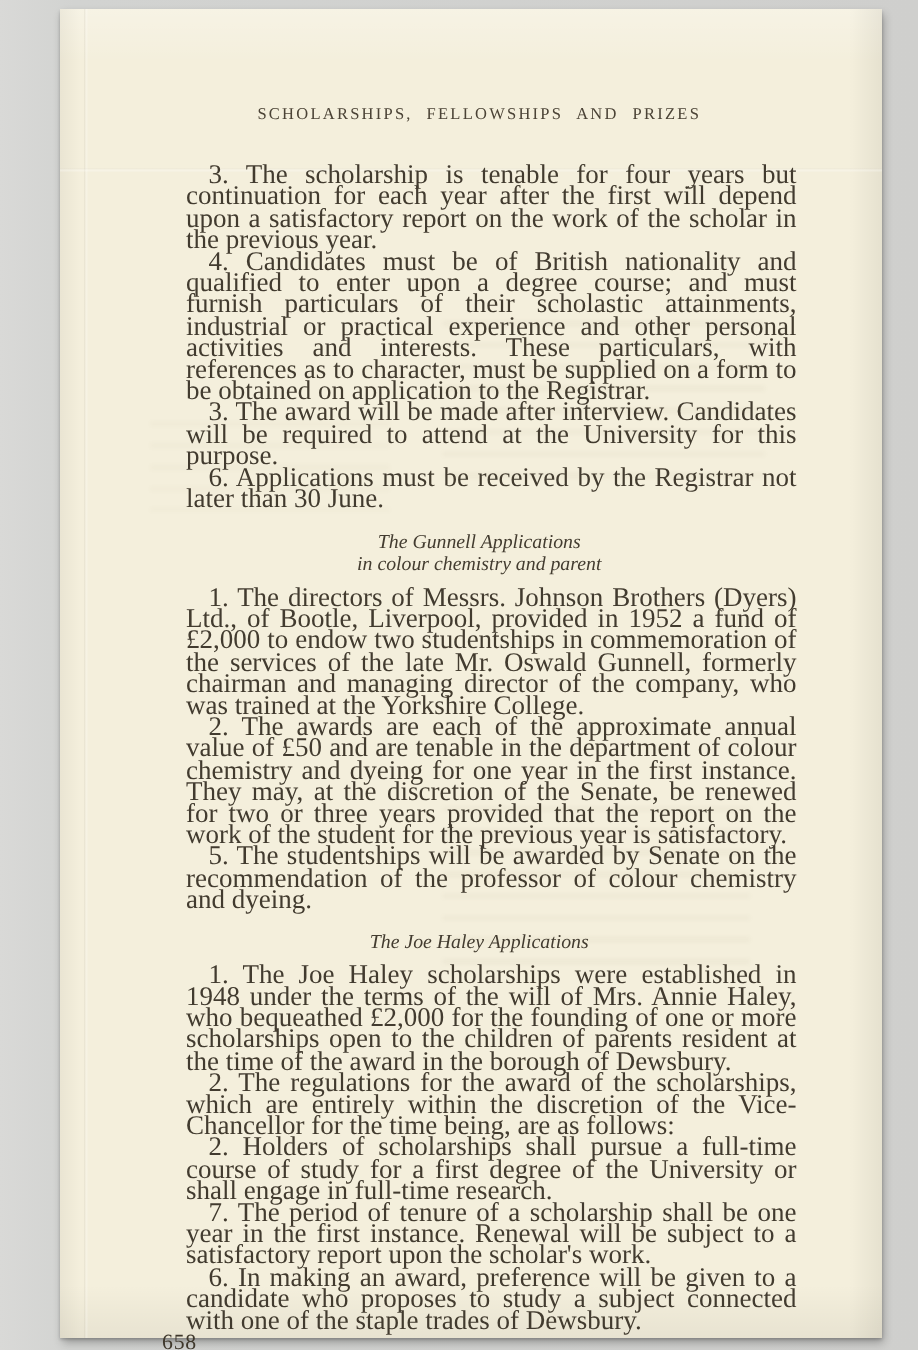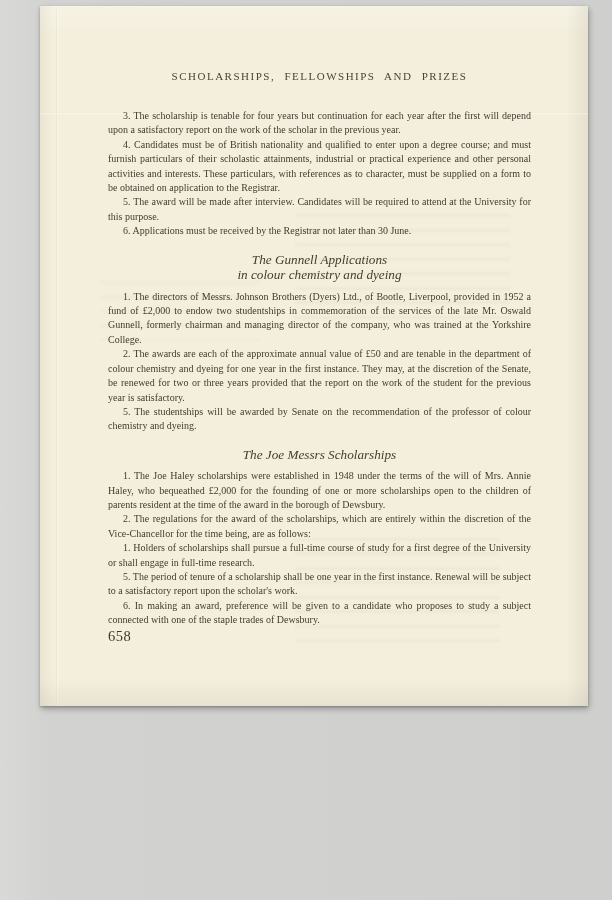--- a/index.html
+++ b/index.html
@@ -16,7 +16,7 @@
   .page-sheet {
     position: absolute;
     left: 40px; top: 6px;
-    width: 548px; height: 700px;
+    width: 548px; height: 886px;
     background:
       linear-gradient(to right, rgba(0,0,0,0.045) 0%, rgba(0,0,0,0.0) 2.5%, rgba(0,0,0,0.0) 96%, rgba(0,0,0,0.06) 100%),
       linear-gradient(to bottom, rgba(255,255,255,0.25) 0%, rgba(0,0,0,0.0) 4%, rgba(0,0,0,0.0) 96%, rgba(0,0,0,0.05) 100%),

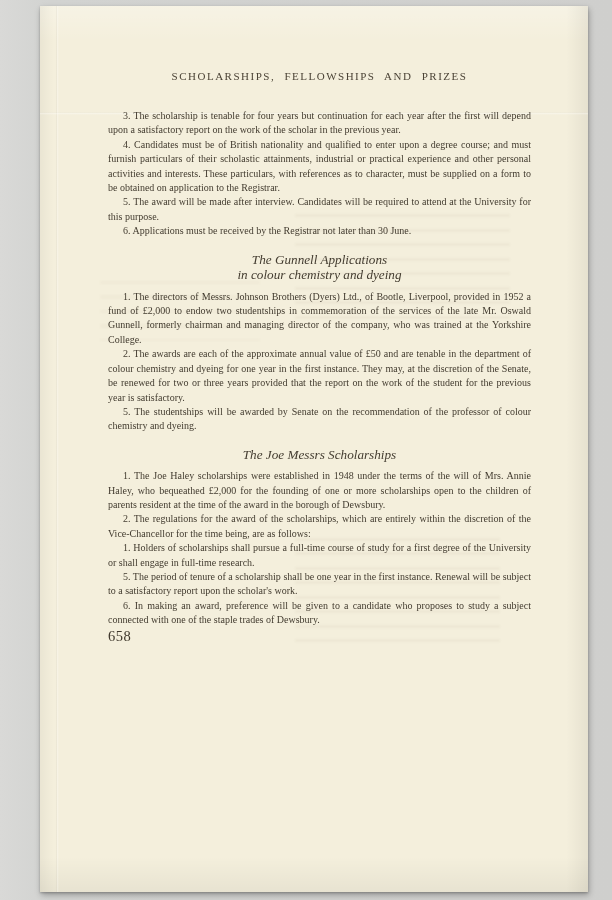--- a/index.html
+++ b/index.html
@@ -62,11 +62,12 @@
   .body-text { margin-top: 27px; }
   .section + .section { margin-top: 0; }
   .section p {
-    font-size: 10px;
+    font-size: 18px;
     line-height: 14.4px;
     text-align: justify;
     text-indent: 15px;
     color: #423b2f;
+    margin-left: 16px;
   }
   .sec-heading {
     text-align: center;

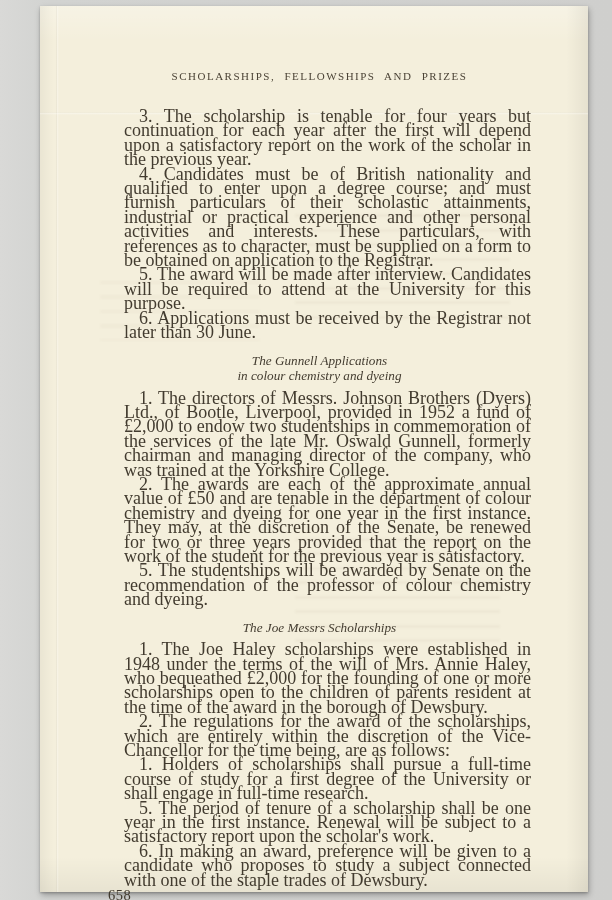--- a/index.html
+++ b/index.html
@@ -104,7 +104,7 @@
       <div class="section">
         <p>3. The scholarship is tenable for four years but continuation for each year after the first will depend upon a satisfactory report on the work of the scholar in the previous year.</p>
         <p>4. Candidates must be of British nationality and qualified to enter upon a degree course; and must furnish particulars of their scholastic attainments, industrial or practical experience and other personal activities and interests. These particulars, with references as to character, must be supplied on a form to be obtained on application to the Registrar.</p>
-        <p>5. The award will be made after interview. Candidates will be required to attend at the University for this purpose.</p>
+        <p>3. The award will be made after interview. Candidates will be required to attend at the University for this purpose.</p>
         <p>6. Applications must be received by the Registrar not later than 30 June.</p>
       </div>
 

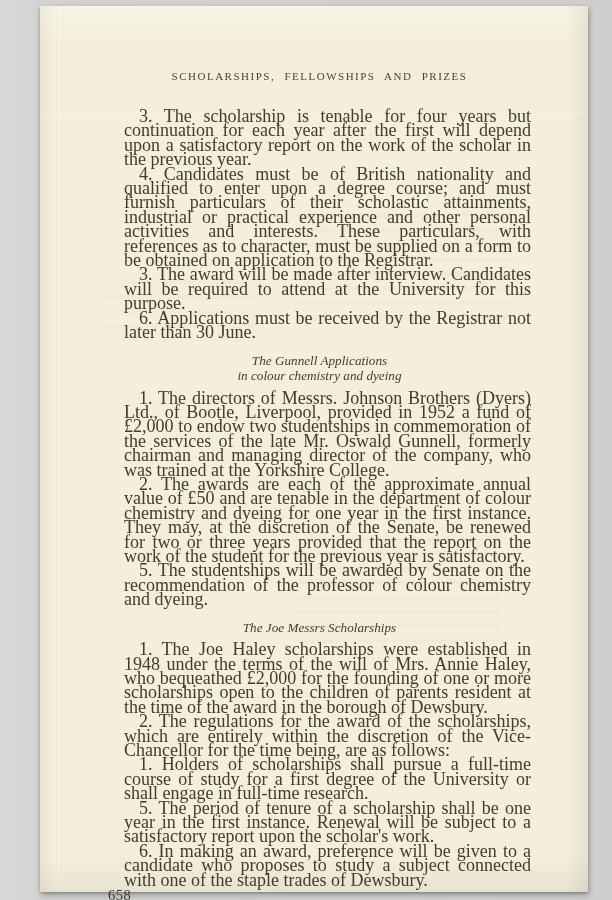--- a/index.html
+++ b/index.html
@@ -111,7 +111,7 @@
       <div class="section">
         <div class="sec-heading">
           <div>The Gunnell Applications</div>
-          <div>in colour chemistry and dyeing</div>
+          <div>in colour chemistry and parent</div>
         </div>
         <p>1. The directors of Messrs. Johnson Brothers (Dyers) Ltd., of Bootle, Liverpool, provided in 1952 a fund of £2,000 to endow two studentships in commemoration of the services of the late Mr. Oswald Gunnell, formerly chairman and managing director of the company, who was trained at the Yorkshire College.</p>
         <p>2. The awards are each of the approximate annual value of £50 and are tenable in the department of colour chemistry and dyeing for one year in the first instance. They may, at the discretion of the Senate, be renewed for two or three years provided that the report on the work of the student for the previous year is satisfactory.</p>

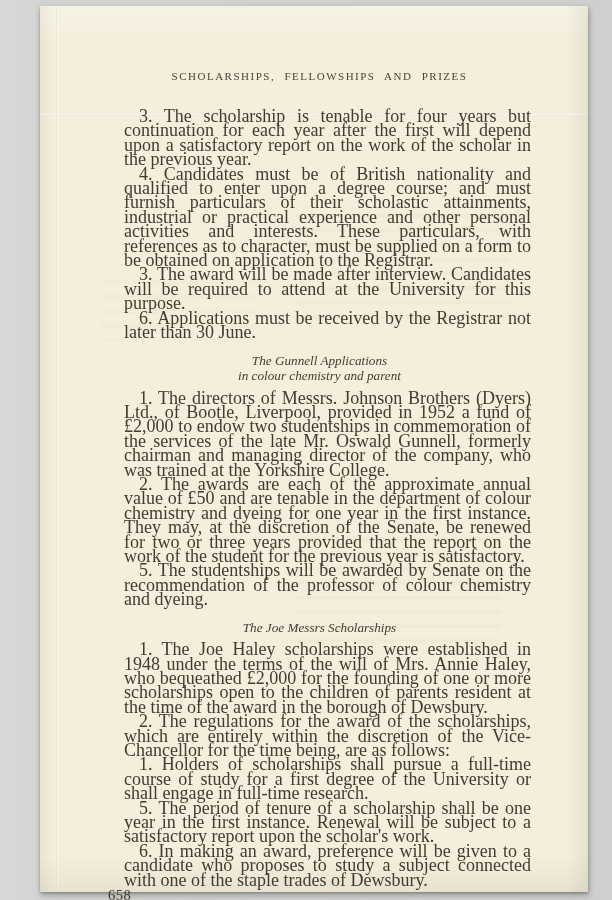--- a/index.html
+++ b/index.html
@@ -120,7 +120,7 @@
 
       <div class="section">
         <div class="sec-heading">
-          <div>The Joe Messrs Scholarships</div>
+          <div>The Joe Haley Applications</div>
         </div>
         <p>1. The Joe Haley scholarships were established in 1948 under the terms of the will of Mrs. Annie Haley, who bequeathed £2,000 for the founding of one or more scholarships open to the children of parents resident at the time of the award in the borough of Dewsbury.</p>
         <p>2. The regulations for the award of the scholarships, which are entirely within the discretion of the Vice-Chancellor for the time being, are as follows:</p>

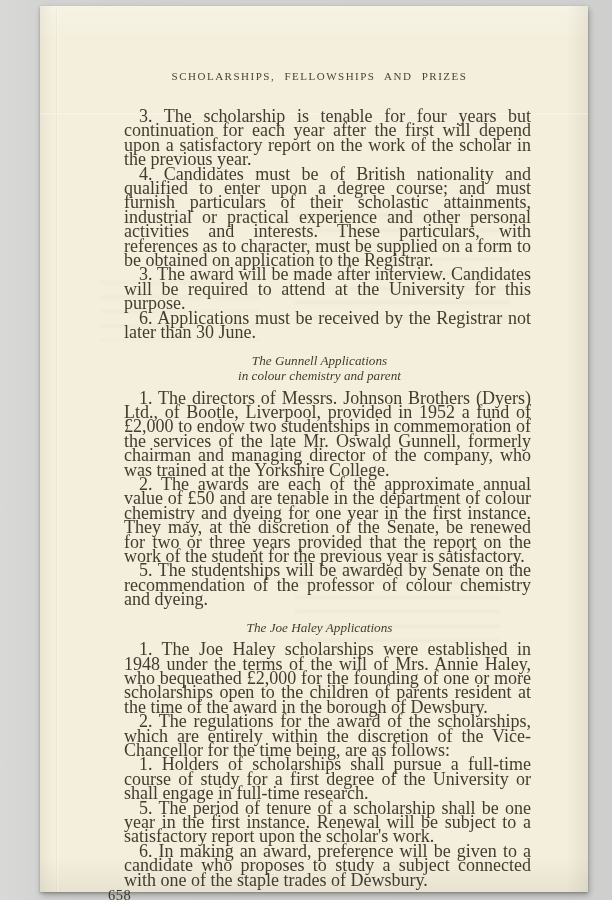--- a/index.html
+++ b/index.html
@@ -124,7 +124,7 @@
         </div>
         <p>1. The Joe Haley scholarships were established in 1948 under the terms of the will of Mrs. Annie Haley, who bequeathed £2,000 for the founding of one or more scholarships open to the children of parents resident at the time of the award in the borough of Dewsbury.</p>
         <p>2. The regulations for the award of the scholarships, which are entirely within the discretion of the Vice-Chancellor for the time being, are as follows:</p>
-        <p>1. Holders of scholarships shall pursue a full-time course of study for a first degree of the University or shall engage in full-time research.</p>
+        <p>2. Holders of scholarships shall pursue a full-time course of study for a first degree of the University or shall engage in full-time research.</p>
         <p>5. The period of tenure of a scholarship shall be one year in the first instance. Renewal will be subject to a satisfactory report upon the scholar's work.</p>
         <p>6. In making an award, preference will be given to a candidate who proposes to study a subject connected with one of the staple trades of Dewsbury.</p>
       </div>

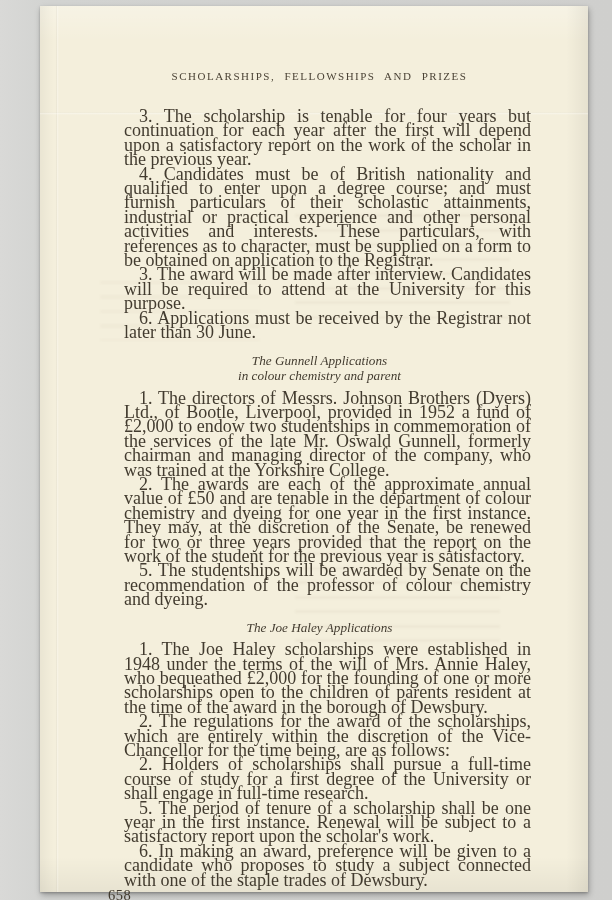--- a/index.html
+++ b/index.html
@@ -125,7 +125,7 @@
         <p>1. The Joe Haley scholarships were established in 1948 under the terms of the will of Mrs. Annie Haley, who bequeathed £2,000 for the founding of one or more scholarships open to the children of parents resident at the time of the award in the borough of Dewsbury.</p>
         <p>2. The regulations for the award of the scholarships, which are entirely within the discretion of the Vice-Chancellor for the time being, are as follows:</p>
         <p>2. Holders of scholarships shall pursue a full-time course of study for a first degree of the University or shall engage in full-time research.</p>
-        <p>5. The period of tenure of a scholarship shall be one year in the first instance. Renewal will be subject to a satisfactory report upon the scholar's work.</p>
+        <p>7. The period of tenure of a scholarship shall be one year in the first instance. Renewal will be subject to a satisfactory report upon the scholar's work.</p>
         <p>6. In making an award, preference will be given to a candidate who proposes to study a subject connected with one of the staple trades of Dewsbury.</p>
       </div>
 

